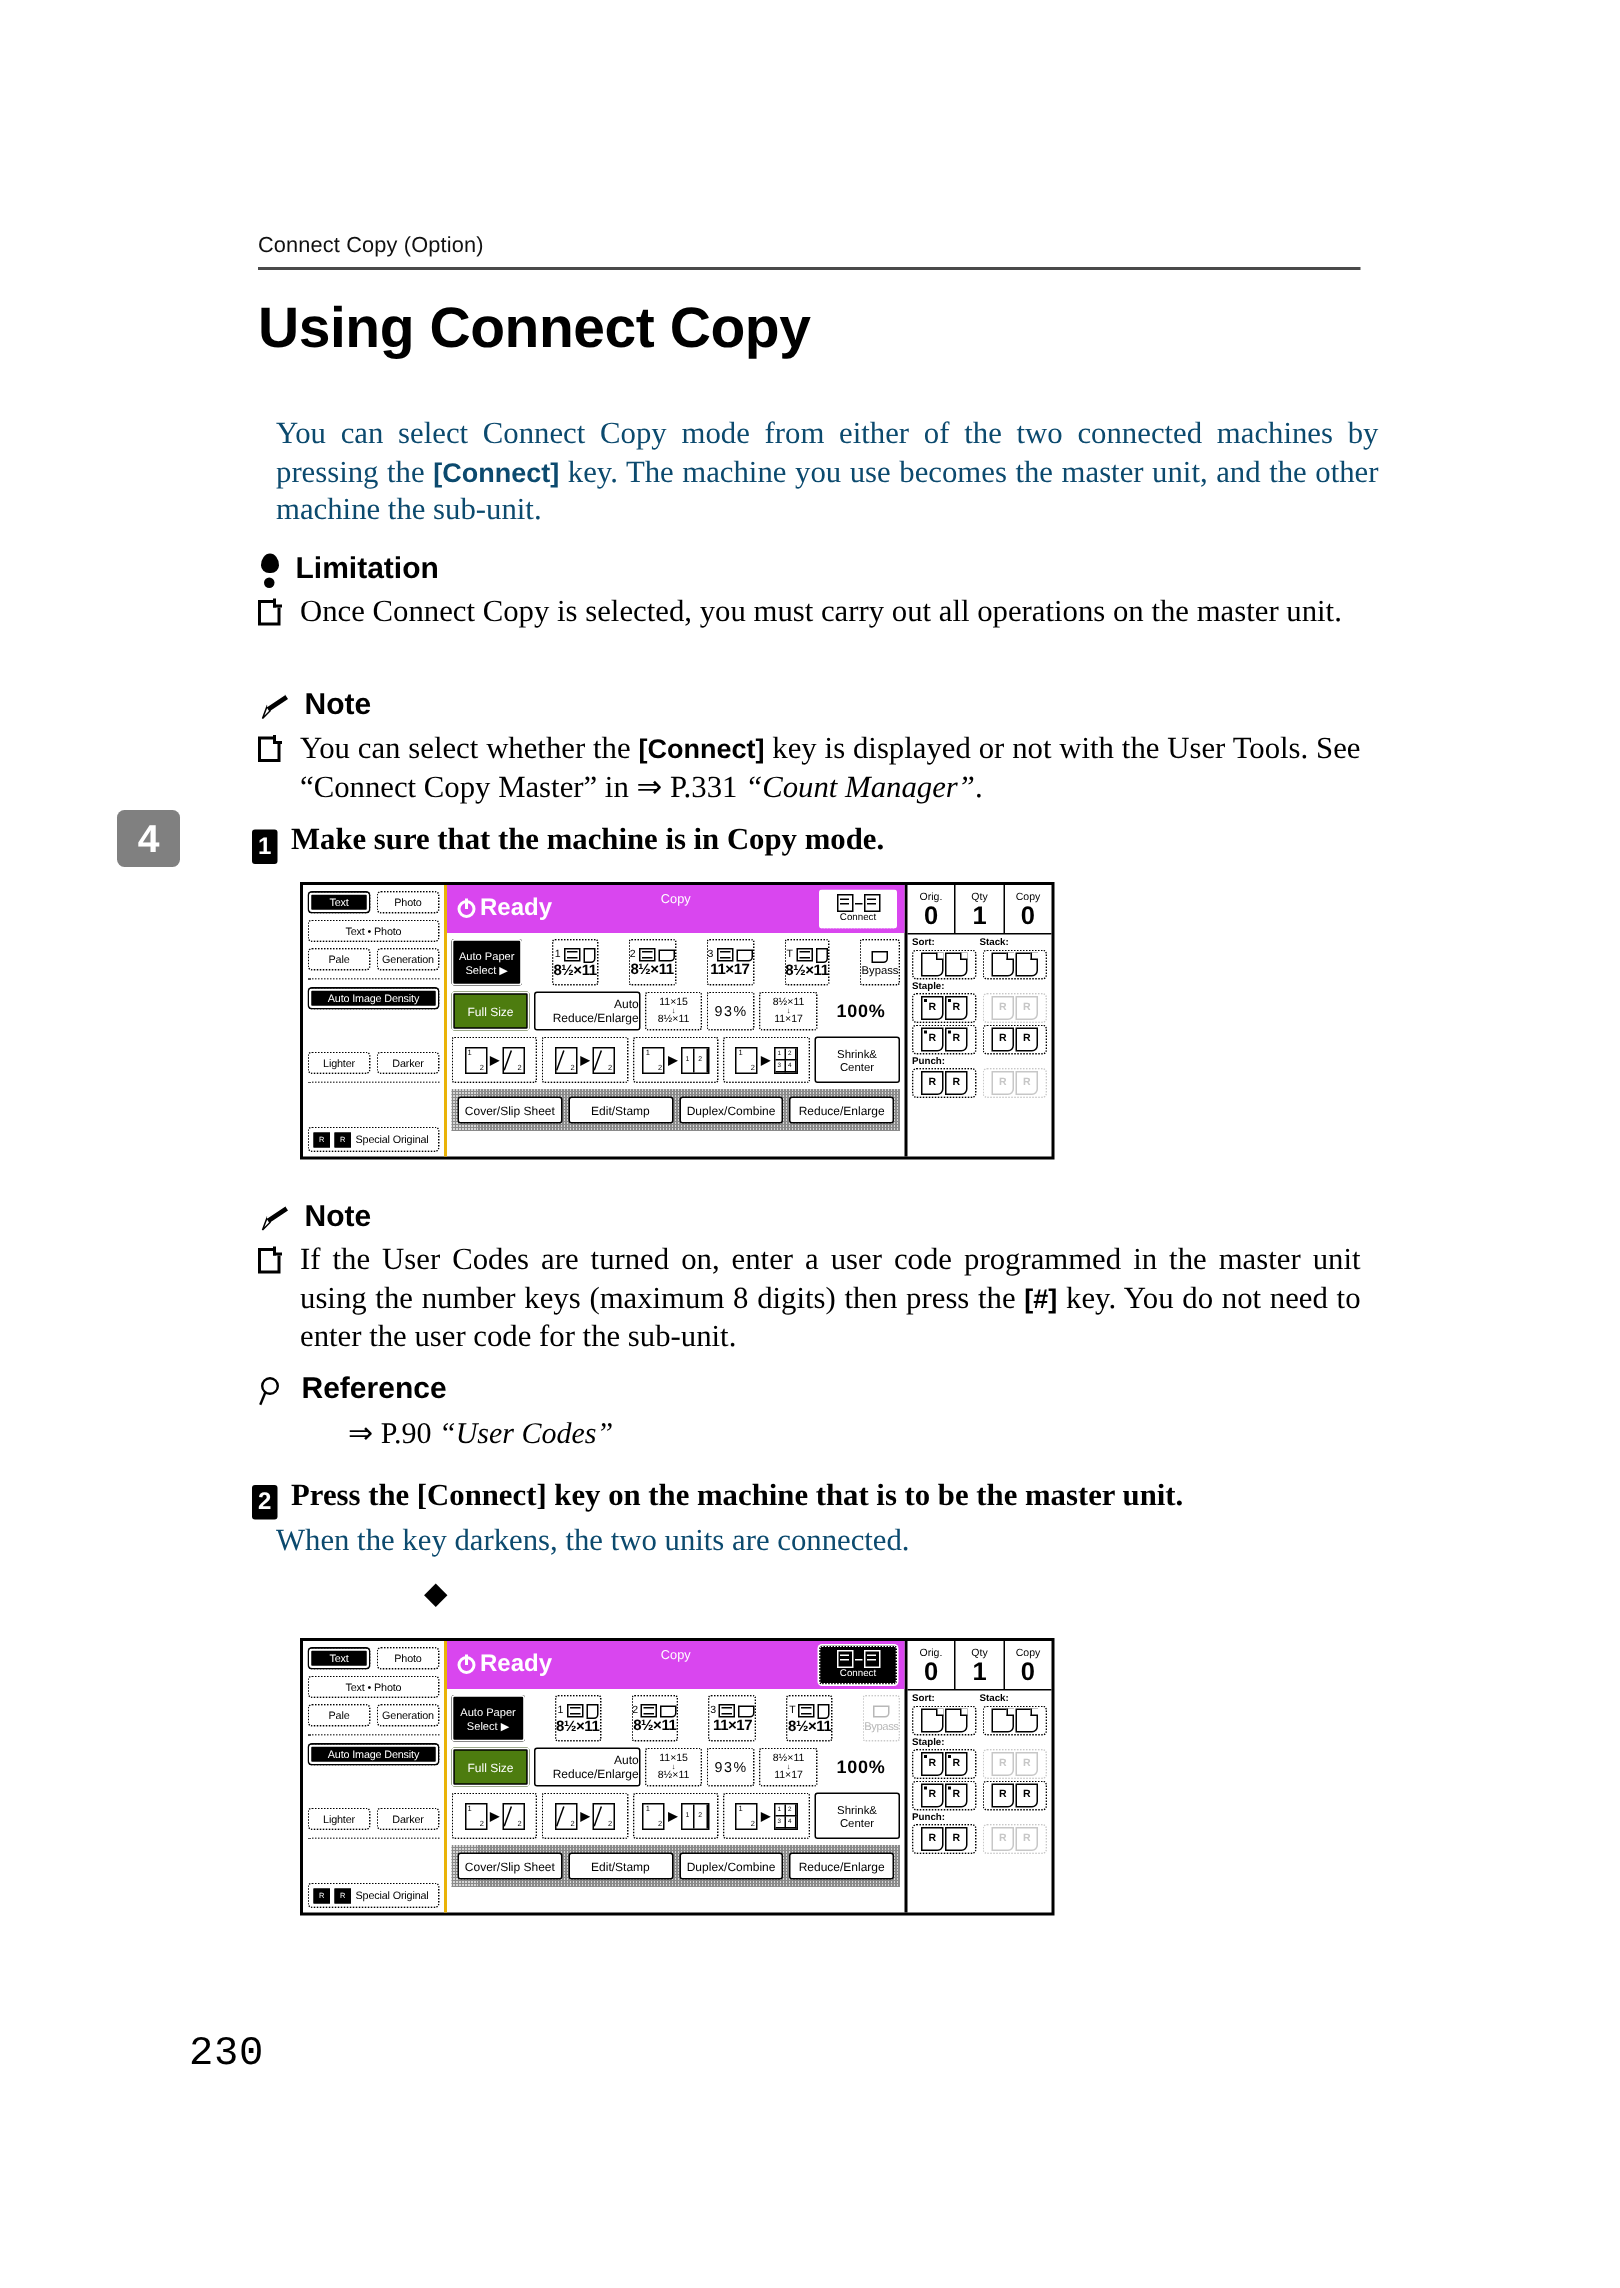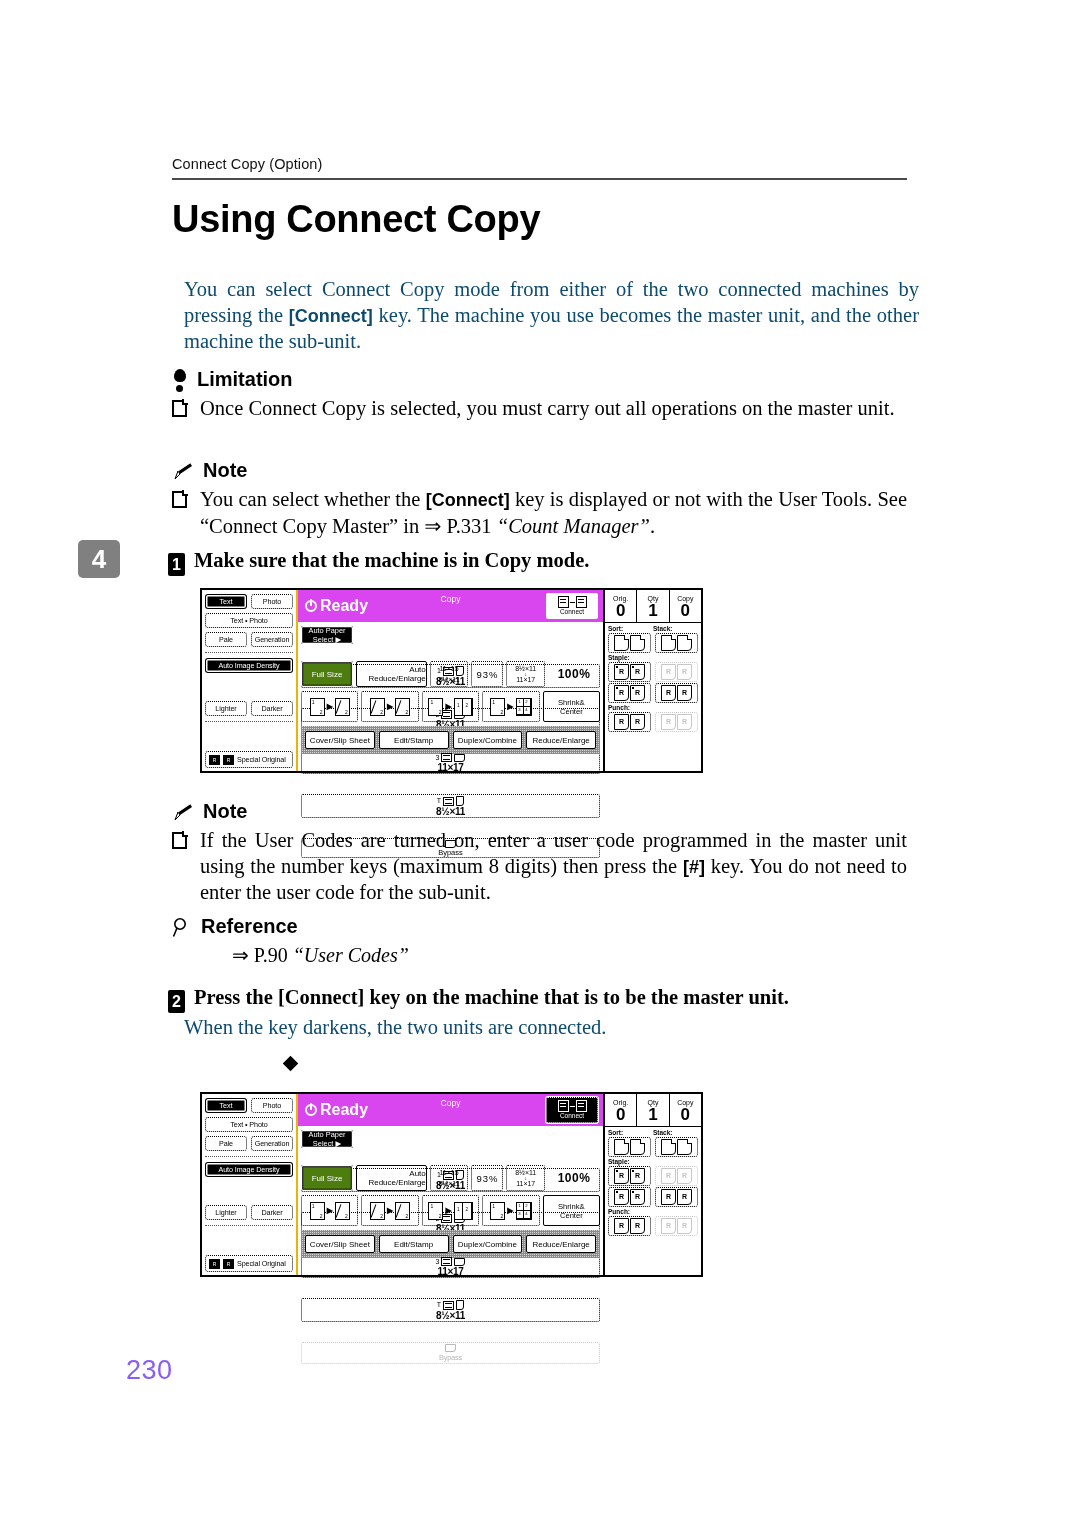--- a/index.html
+++ b/index.html
@@ -403,7 +403,7 @@
   }
 
   
-  .paper-row { display: flex; gap: 20px; height: 31px; flex-direction: column; }
+  .paper-row { display: flex; gap: 20px; height: 31px; }
   .paper-auto {
     width: 52px;
     background: #000;

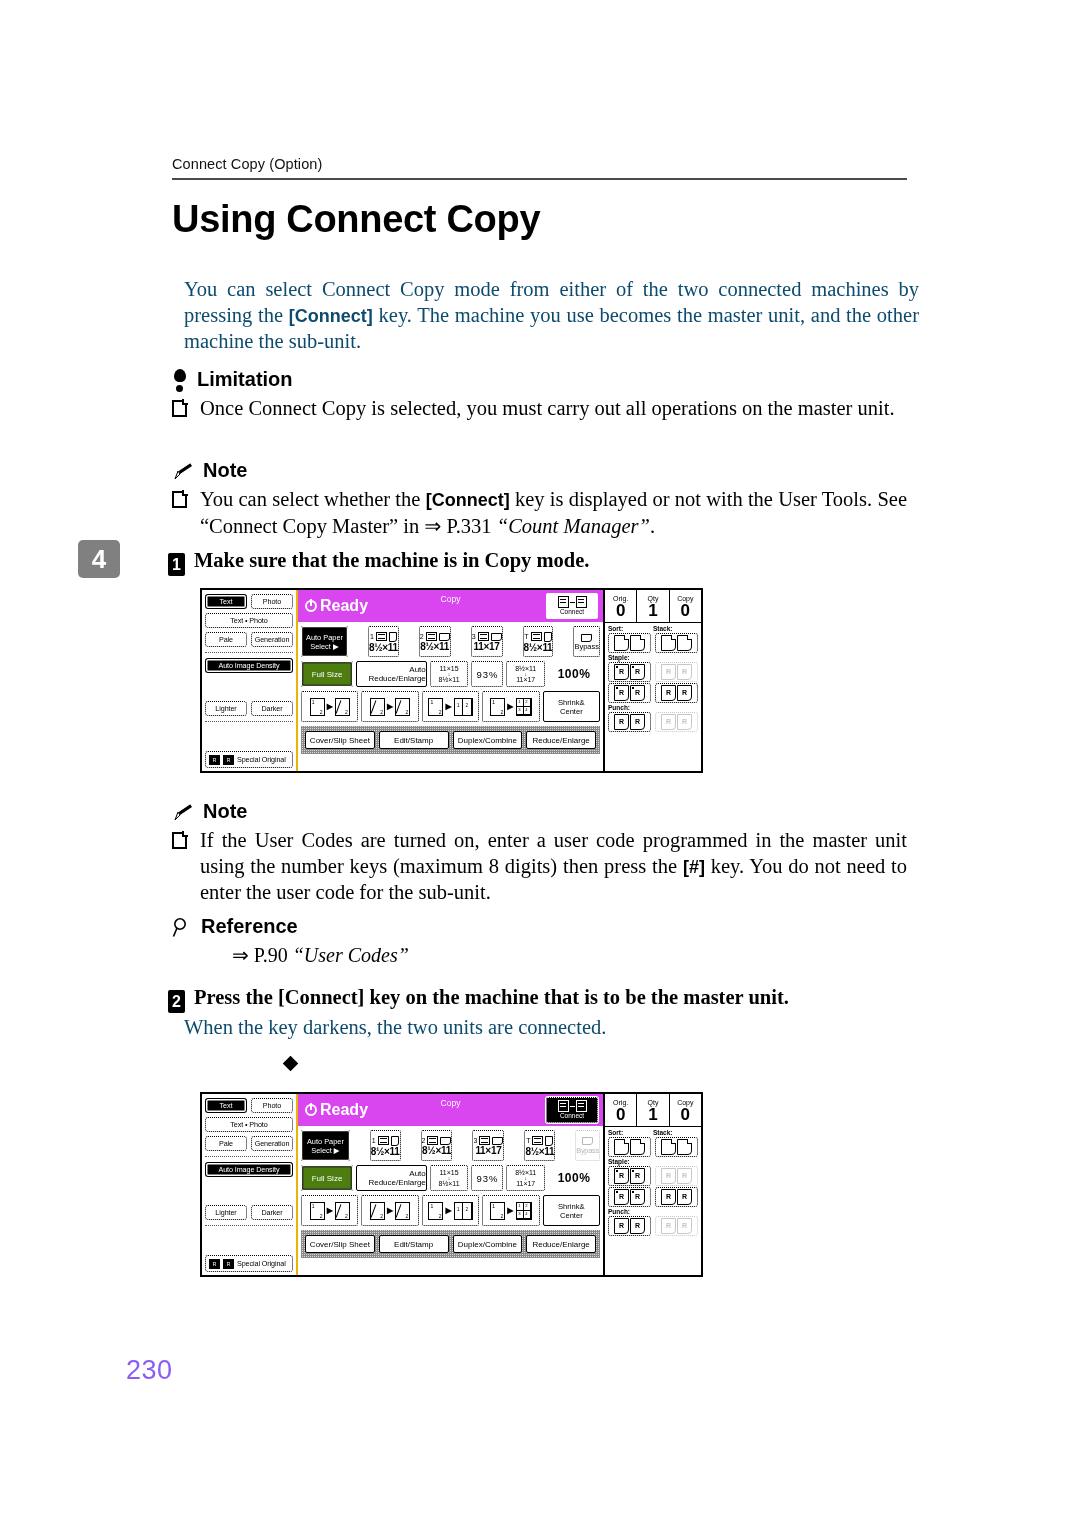--- a/index.html
+++ b/index.html
@@ -61,10 +61,10 @@
     position: absolute;
     left: 126px;
     top: 1355px;
-    font-family: Liberation Sans, sans-serif;
+    font-family: Liberation Mono, monospace;
     font-size: 27px;
     letter-spacing: .5px;
-    color: #8b5cf6;
+    color: #000000;
   }
 
   

